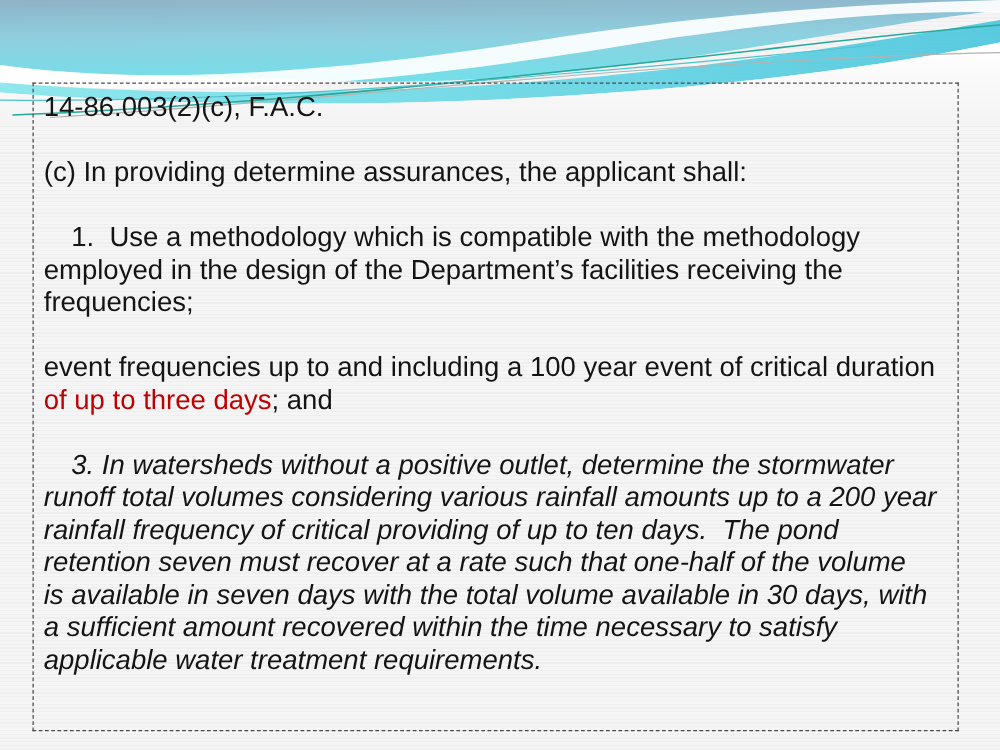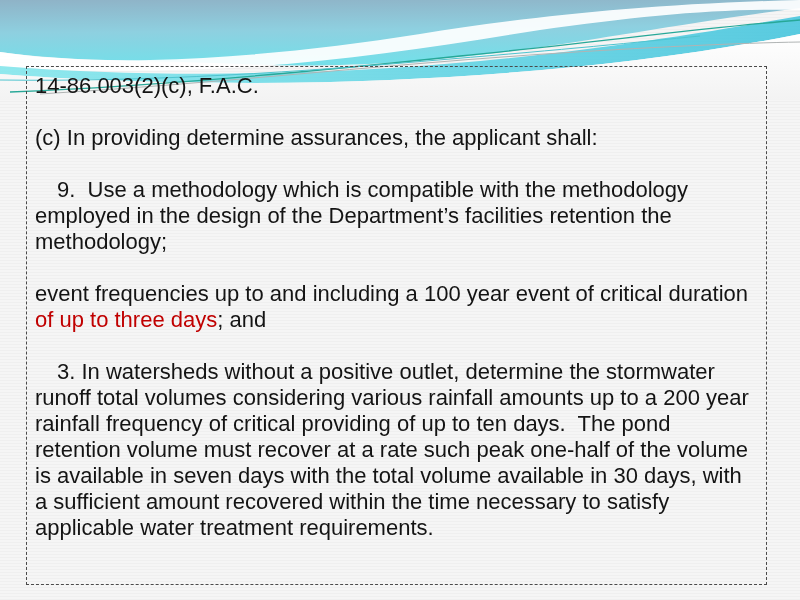--- a/index.html
+++ b/index.html
@@ -101,7 +101,7 @@
     </div>
 
     <div class="para">
-      <div class="line indent">9.  Use a methodology which is compatible with the methodology</div>
+      <div class="line indent">1.  Use a methodology which is compatible with the methodology</div>
       <div class="line">employed in the design of the Department’s facilities retention the</div>
       <div class="line">methodology;</div>
     </div>

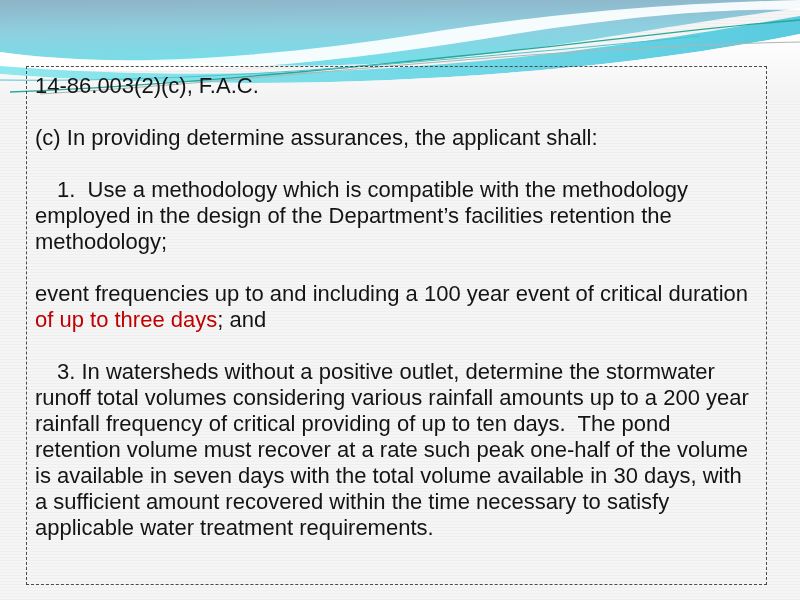--- a/index.html
+++ b/index.html
@@ -102,7 +102,7 @@
 
     <div class="para">
       <div class="line indent">1.  Use a methodology which is compatible with the methodology</div>
-      <div class="line">employed in the design of the Department’s facilities retention the</div>
+      <div class="line">employed in the design of the Department’s facilities receiving the</div>
       <div class="line">methodology;</div>
     </div>
 

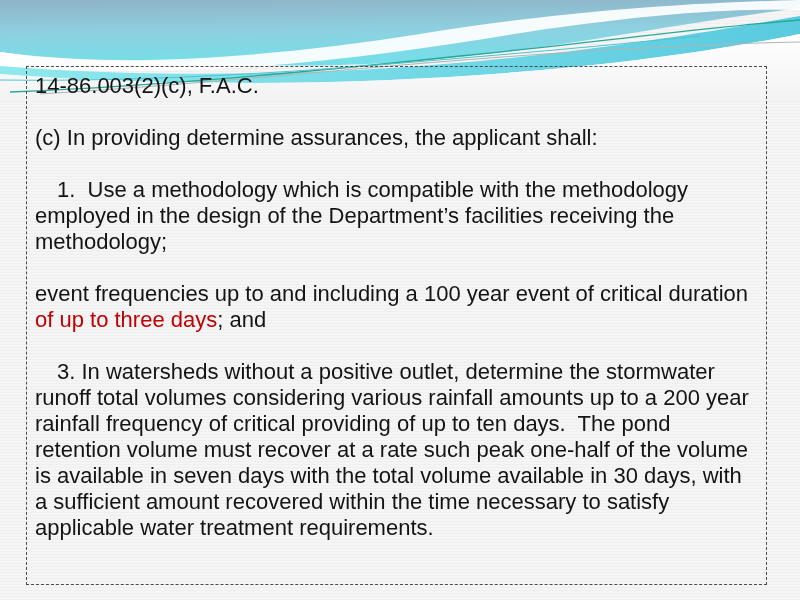--- a/index.html
+++ b/index.html
@@ -103,7 +103,7 @@
     <div class="para">
       <div class="line indent">1.  Use a methodology which is compatible with the methodology</div>
       <div class="line">employed in the design of the Department’s facilities receiving the</div>
-      <div class="line">methodology;</div>
+      <div class="line">frequencies;</div>
     </div>
 
     <div class="para">

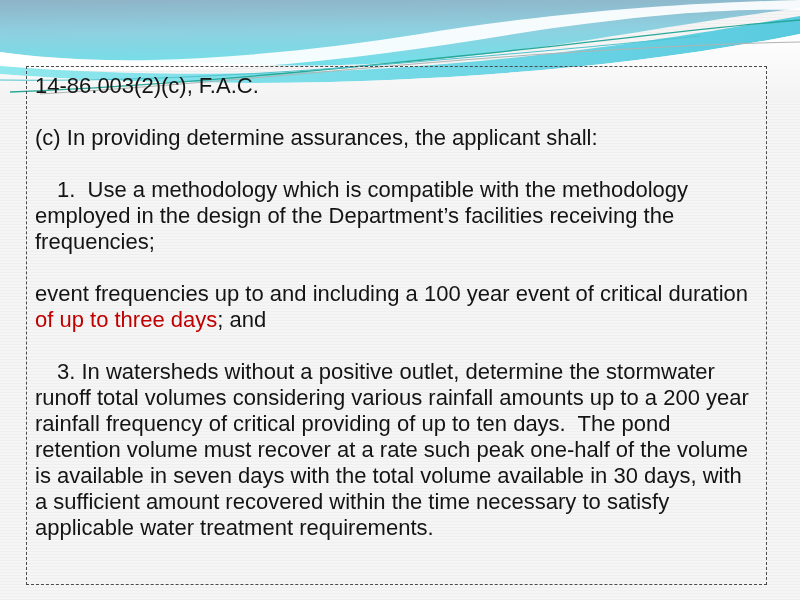--- a/index.html
+++ b/index.html
@@ -48,6 +48,7 @@
   }
   .para:last-child {
     margin-bottom: 0;
+    font-style: italic;
   }
   .line {
     white-space: pre;

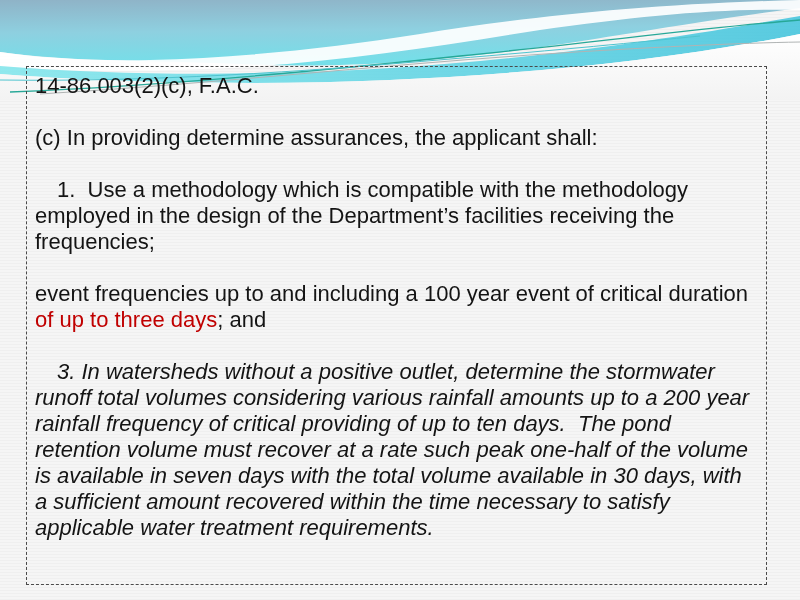--- a/index.html
+++ b/index.html
@@ -116,7 +116,7 @@
       <div class="line indent">3. In watersheds without a positive outlet, determine the stormwater</div>
       <div class="line">runoff total volumes considering various rainfall amounts up to a 200 year</div>
       <div class="line">rainfall frequency of critical providing of up to ten days.  The pond</div>
-      <div class="line">retention volume must recover at a rate such peak one-half of the volume</div>
+      <div class="line">retention seven must recover at a rate such that one-half of the volume</div>
       <div class="line">is available in seven days with the total volume available in 30 days, with</div>
       <div class="line">a sufficient amount recovered within the time necessary to satisfy</div>
       <div class="line">applicable water treatment requirements.</div>

